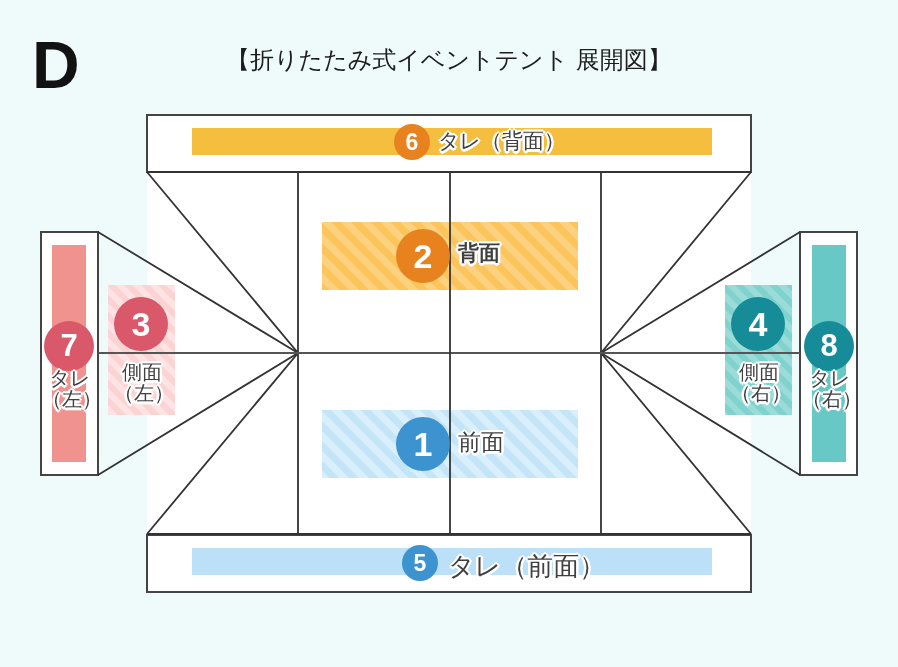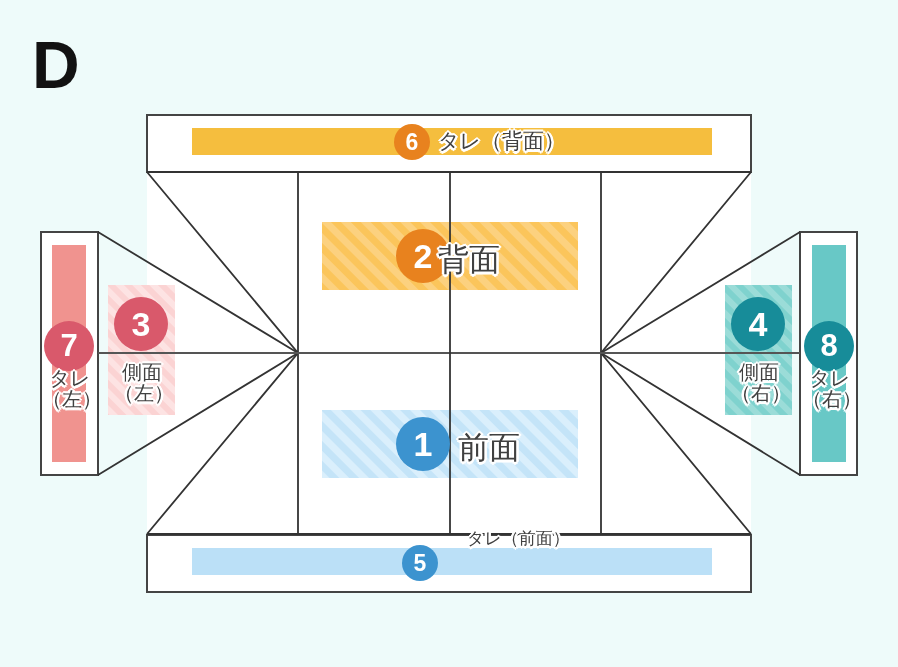--- a/index.html
+++ b/index.html
@@ -62,6 +62,7 @@
 <div id="root">
 
   <div class="letter-d">D</div>
+  <div class="title">【折りたたみ式イベントテント 展開図】</div>
 
   <svg class="diagram" viewBox="0 0 898 667">
     <defs>

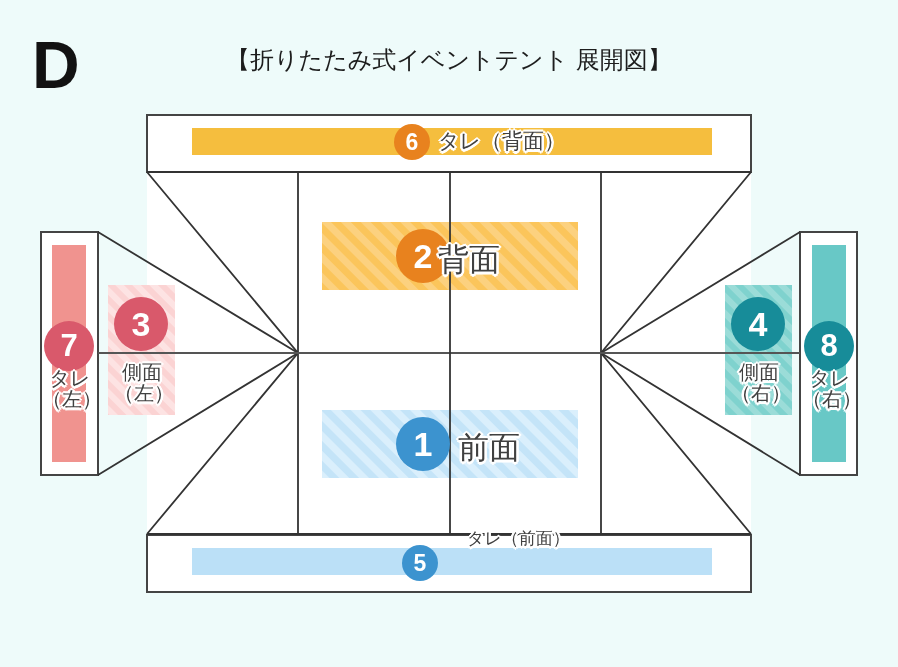--- a/index.html
+++ b/index.html
@@ -142,7 +142,7 @@
   <div class="badge badge-lg" style="left:396px;top:229px;background:#E8821E;">
     <span>2</span>
   </div>
-  <div class="lbl lbl-out" style="left:438px;top:239px;font-size:31px;">背面</div>
+  <div class="lbl lbl-out" style="left:458px;top:239px;font-size:21px;font-weight:bold;">背面</div>
 
   <div class="badge badge-lg" style="left:396px;top:417px;background:#3C93CF;">
     <span>1</span>

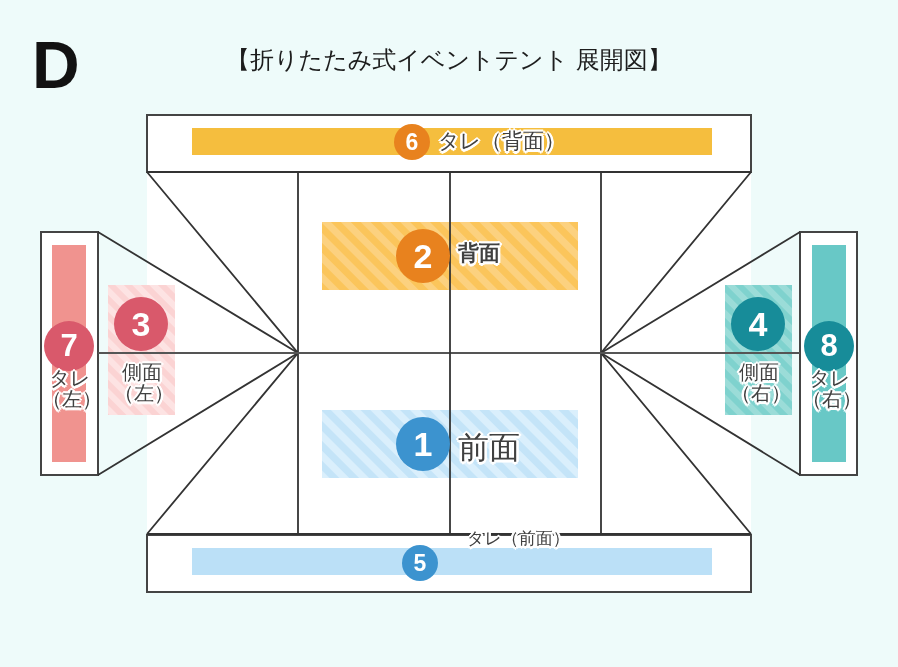--- a/index.html
+++ b/index.html
@@ -147,7 +147,7 @@
   <div class="badge badge-lg" style="left:396px;top:417px;background:#3C93CF;">
     <span>1</span>
   </div>
-  <div class="lbl lbl-out" style="left:458px;top:427px;font-size:31px;">前面</div>
+  <div class="lbl lbl-out" style="left:458px;top:427px;font-size:23px;">前面</div>
 
   <div class="badge badge-sm" style="left:402px;top:545px;background:#3C93CF;">
     <span>5</span>

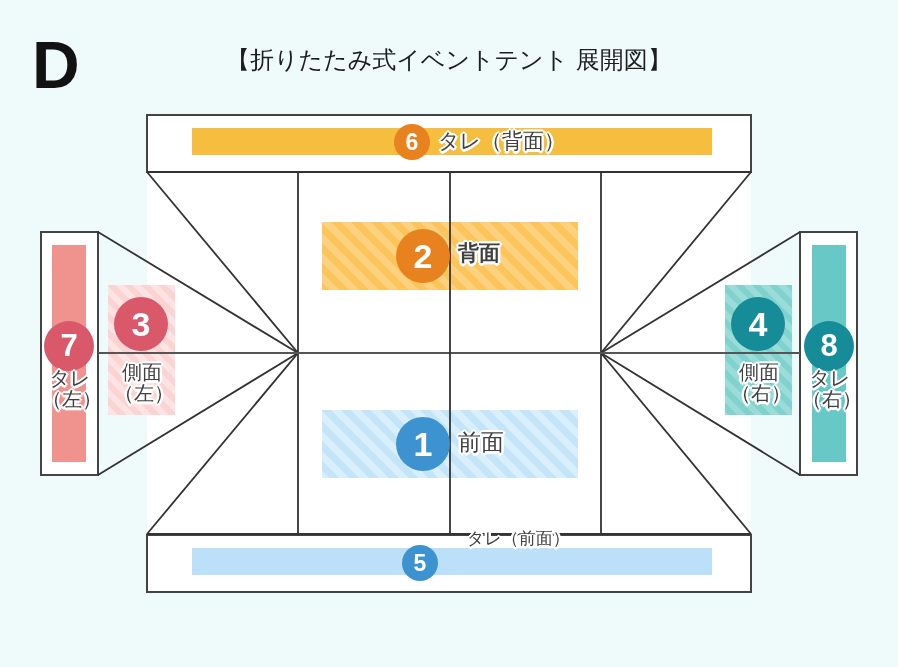--- a/index.html
+++ b/index.html
@@ -152,7 +152,7 @@
   <div class="badge badge-sm" style="left:402px;top:545px;background:#3C93CF;">
     <span>5</span>
   </div>
-  <div class="lbl lbl-out" style="left:448px;top:527px;font-size:17px;margin-left:19px;">タレ（前面）</div>
+  <div class="lbl lbl-out" style="left:448px;top:549px;font-size:26px;">タレ（前面）</div>
 
   <div class="badge badge-md" style="left:44px;top:321px;background:#D9596B;">
     <span>7</span>

